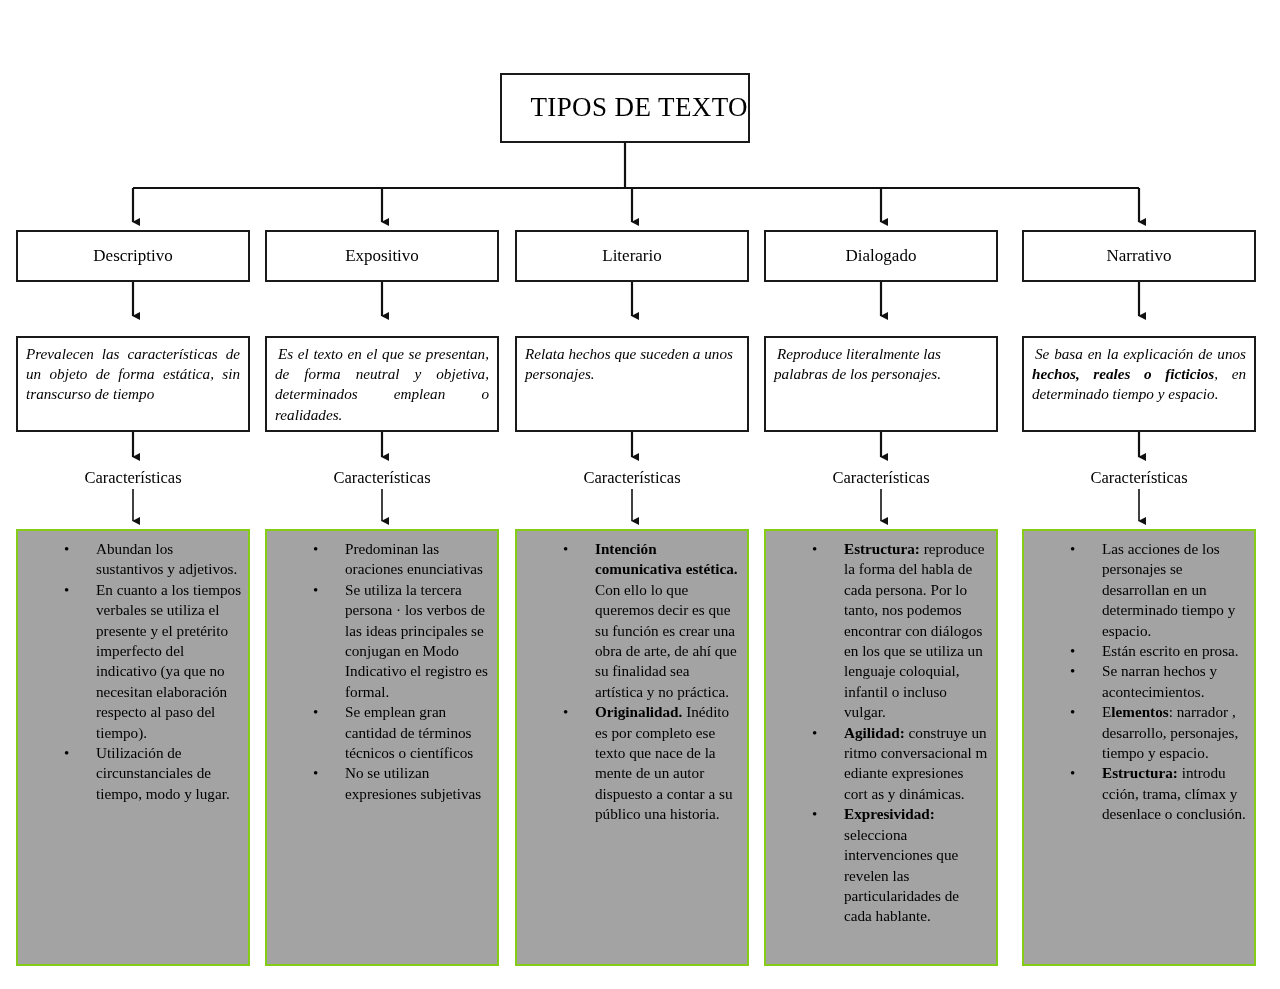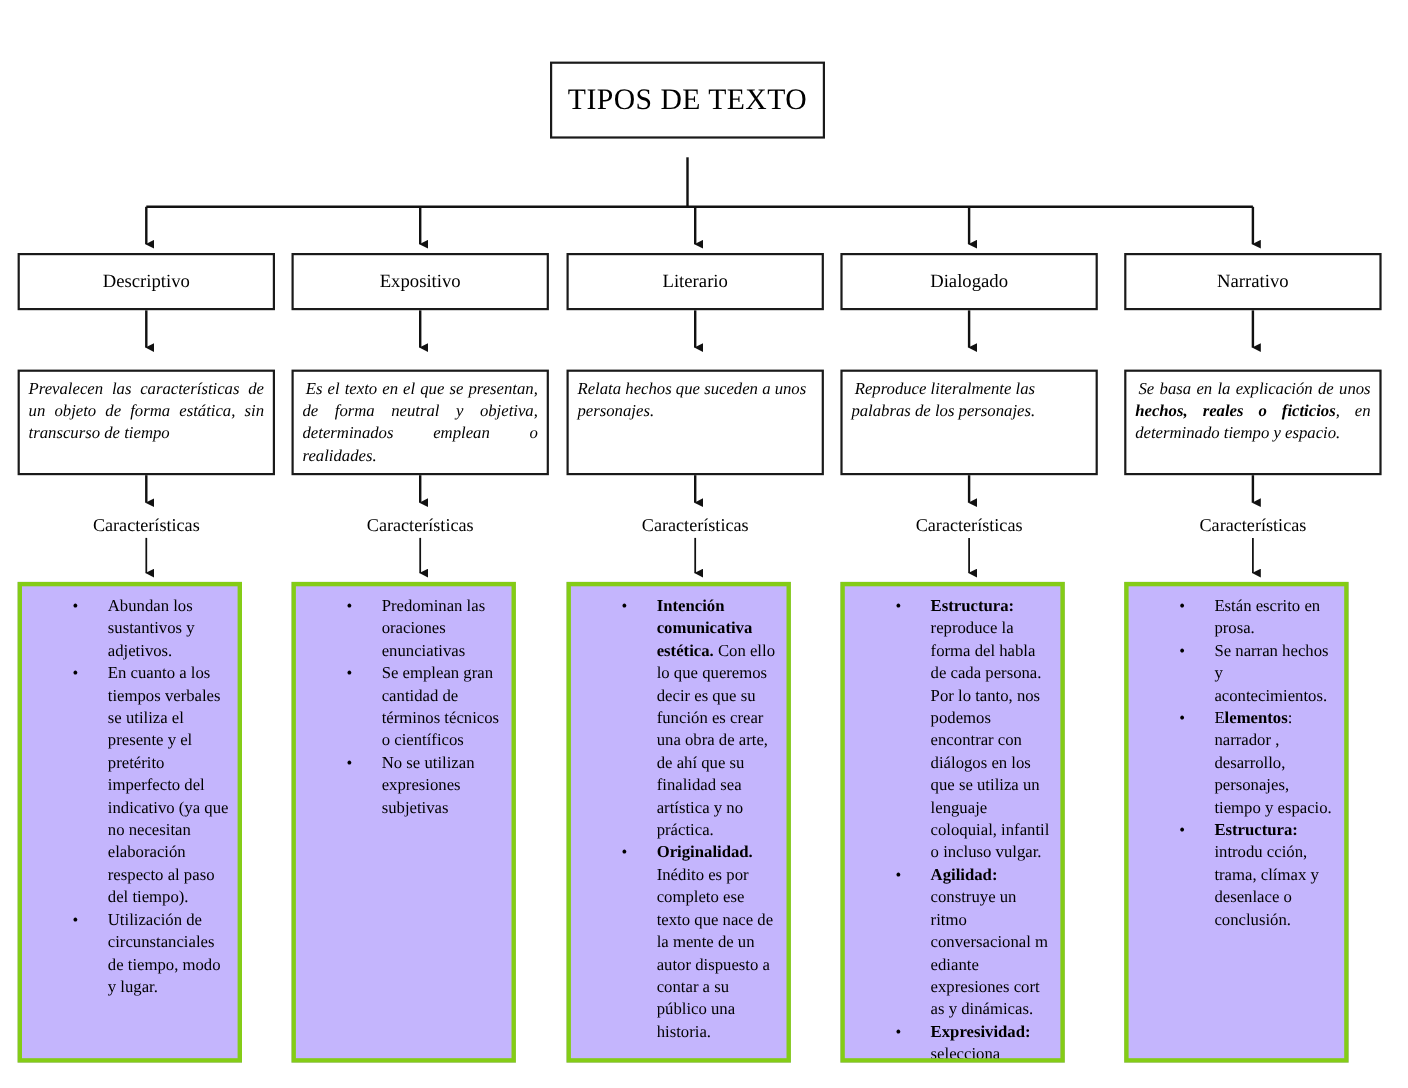--- a/index.html
+++ b/index.html
@@ -37,7 +37,7 @@
   .root-box {
     position: absolute;
     left: 500px;
-    top: 56px;
+    top: 73px;
     width: 250px;
     height: 70px;
     border: 2px solid #1a1a1a;
@@ -45,7 +45,7 @@
     box-sizing: border-box;
     display: flex;
     align-items: center;
-    justify-content: center;
+    justify-content: flex-end;
   }
   .root-box .root-title {
     font-size: 27px;

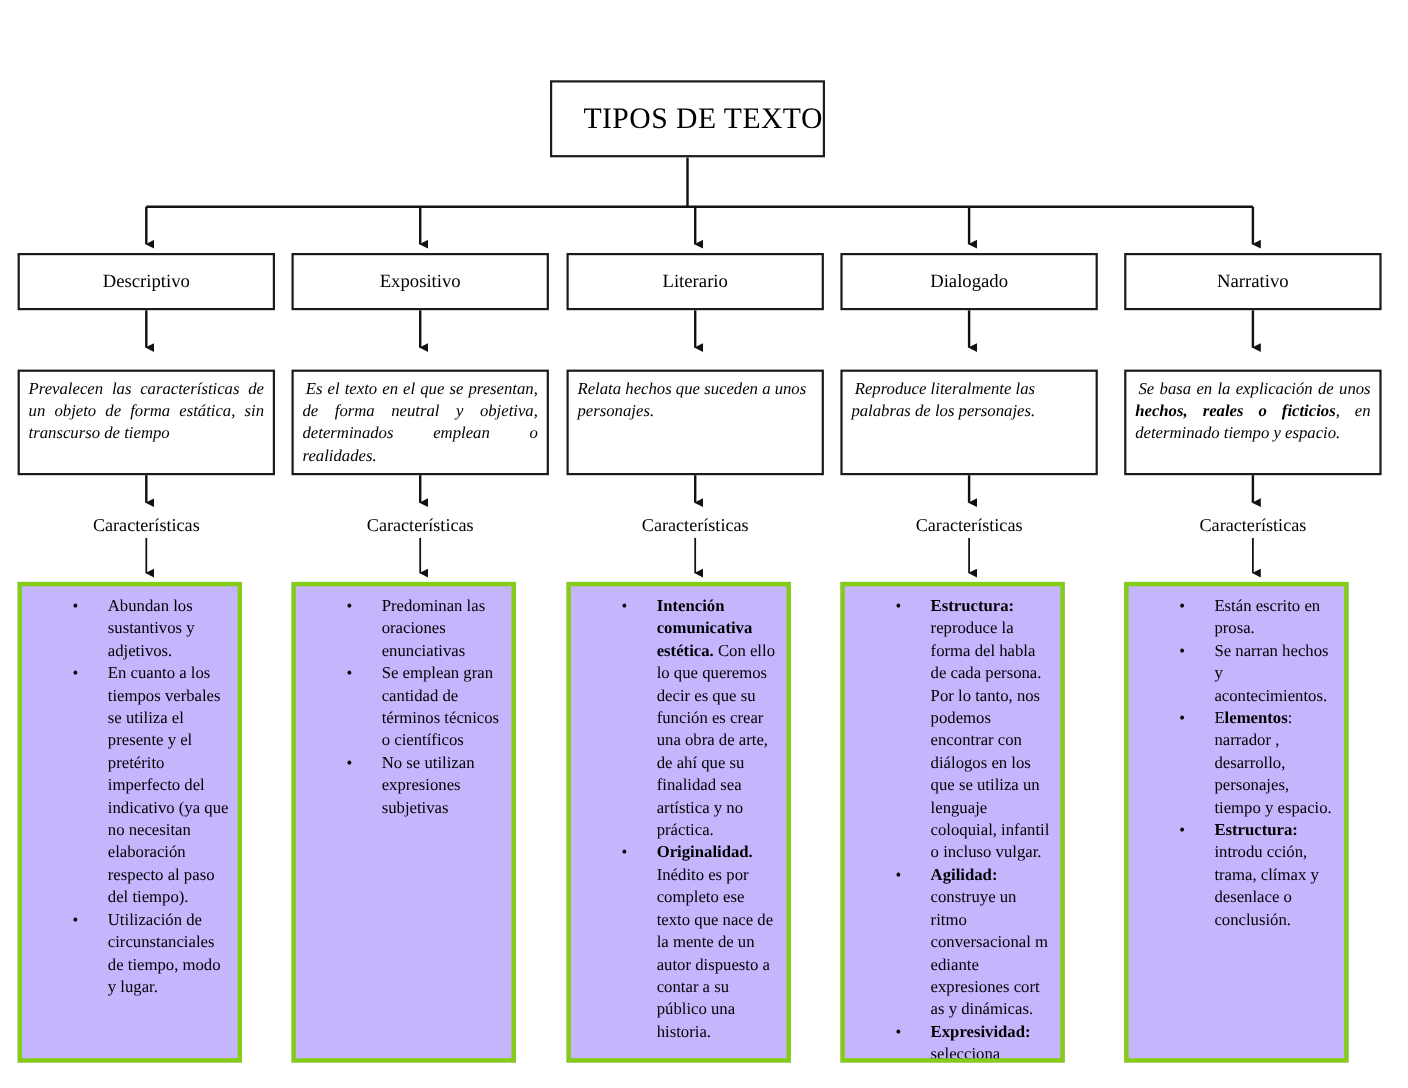--- a/index.html
+++ b/index.html
@@ -126,10 +126,10 @@
     position: absolute;
     top: 529px;
     left: 0;
-    width: 204px;
+    width: 234px;
     height: 437px;
-    border: 4px solid #84cc16;
-    background: #c4b5fd;
+    border: 2px solid #84cc16;
+    background: #a3a3a3;
     box-sizing: border-box;
     padding: 8px 6px 6px 6px;
     overflow: hidden;

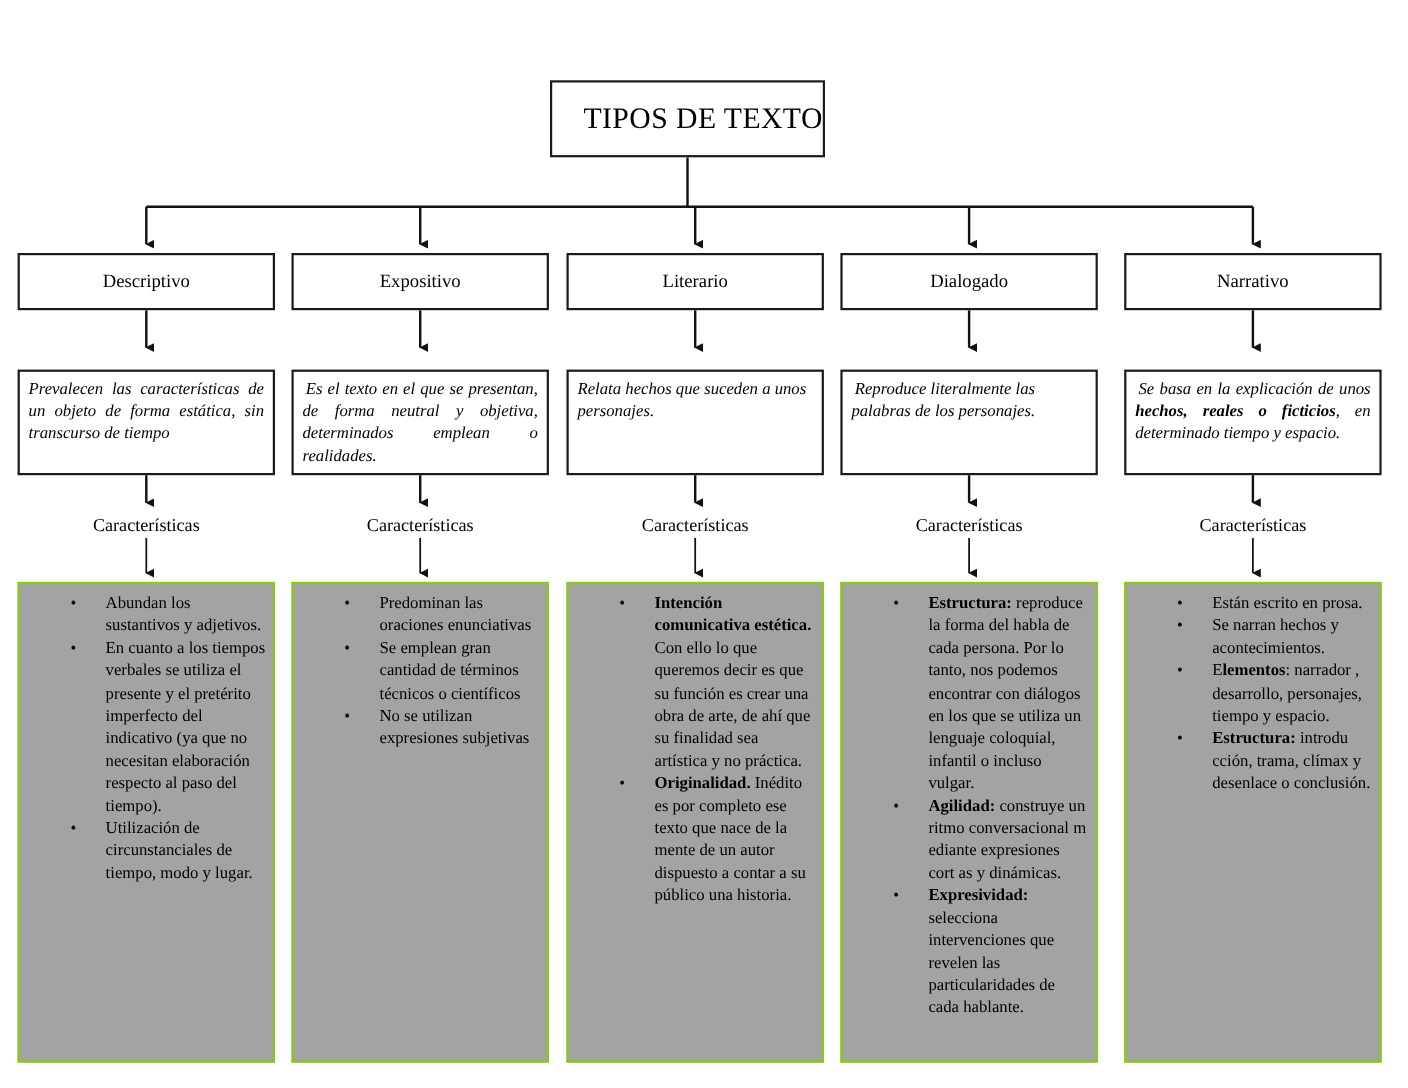--- a/index.html
+++ b/index.html
@@ -282,6 +282,7 @@
     <div class="carac-label">Características</div>
     <div class="bullet-box">
       <ul class="bullet-list">
+          <li><span>Las acciones de los personajes se desarrollan en un determinado tiempo y espacio.</span></li>
           <li><span>Están escrito en prosa.</span></li>
           <li><span>Se narran hechos y acontecimientos.</span></li>
           <li><span>E</span><b>lementos</b><span>: narrador , desarrollo, personajes, tiempo y espacio.</span></li>

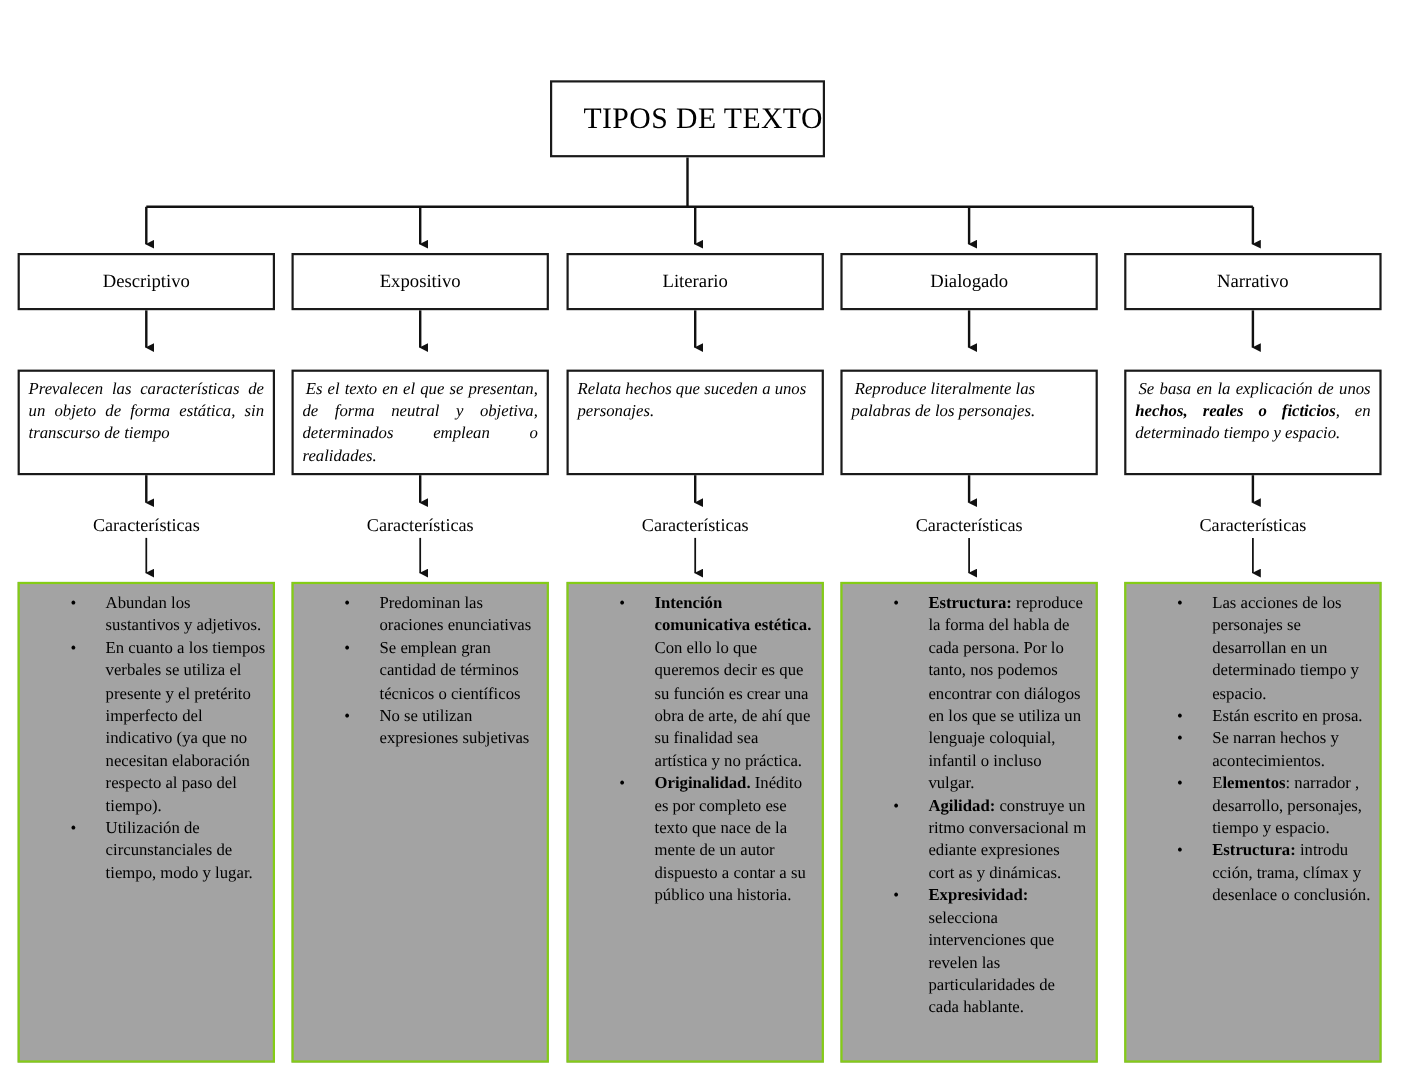--- a/index.html
+++ b/index.html
@@ -233,6 +233,7 @@
     <div class="bullet-box">
       <ul class="bullet-list">
           <li><span>Predominan las oraciones enunciativas</span></li>
+          <li><span>Se utiliza la tercera persona · los verbos de las ideas principales se conjugan en Modo Indicativo el registro es formal.</span></li>
           <li><span>Se emplean gran cantidad de términos técnicos o científicos</span></li>
           <li><span>No se utilizan expresiones subjetivas</span></li>
         </ul>

